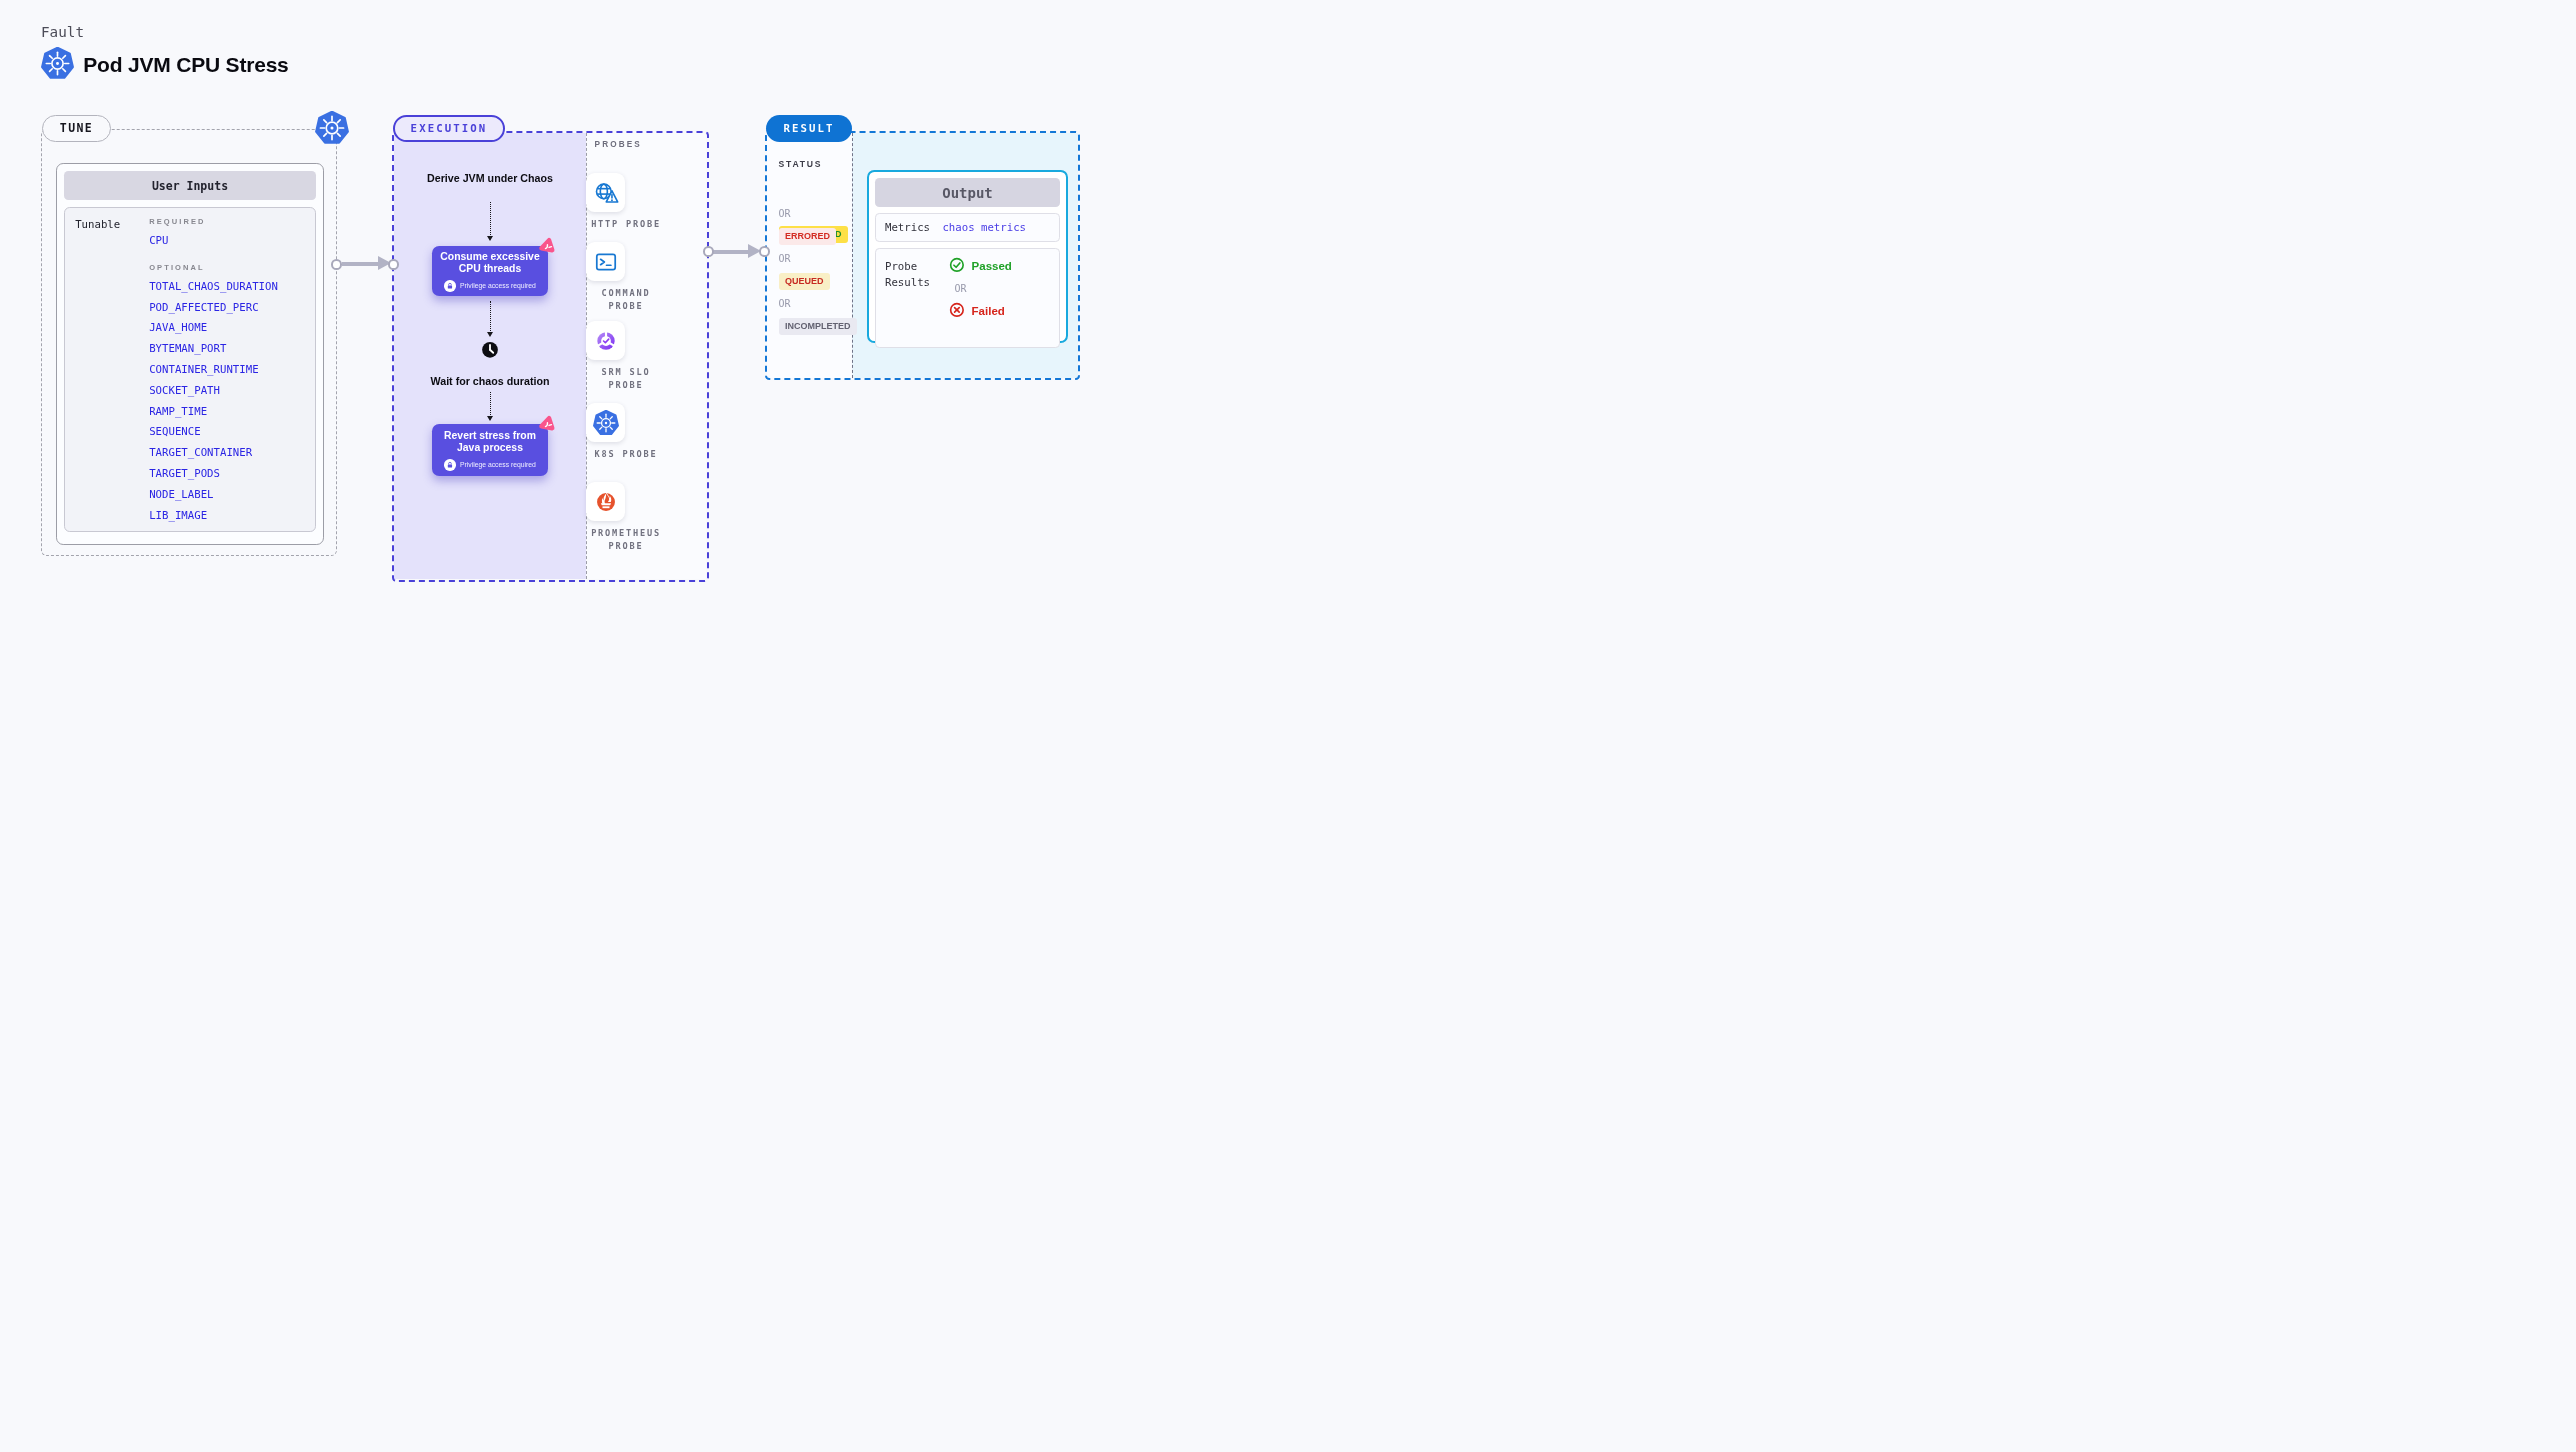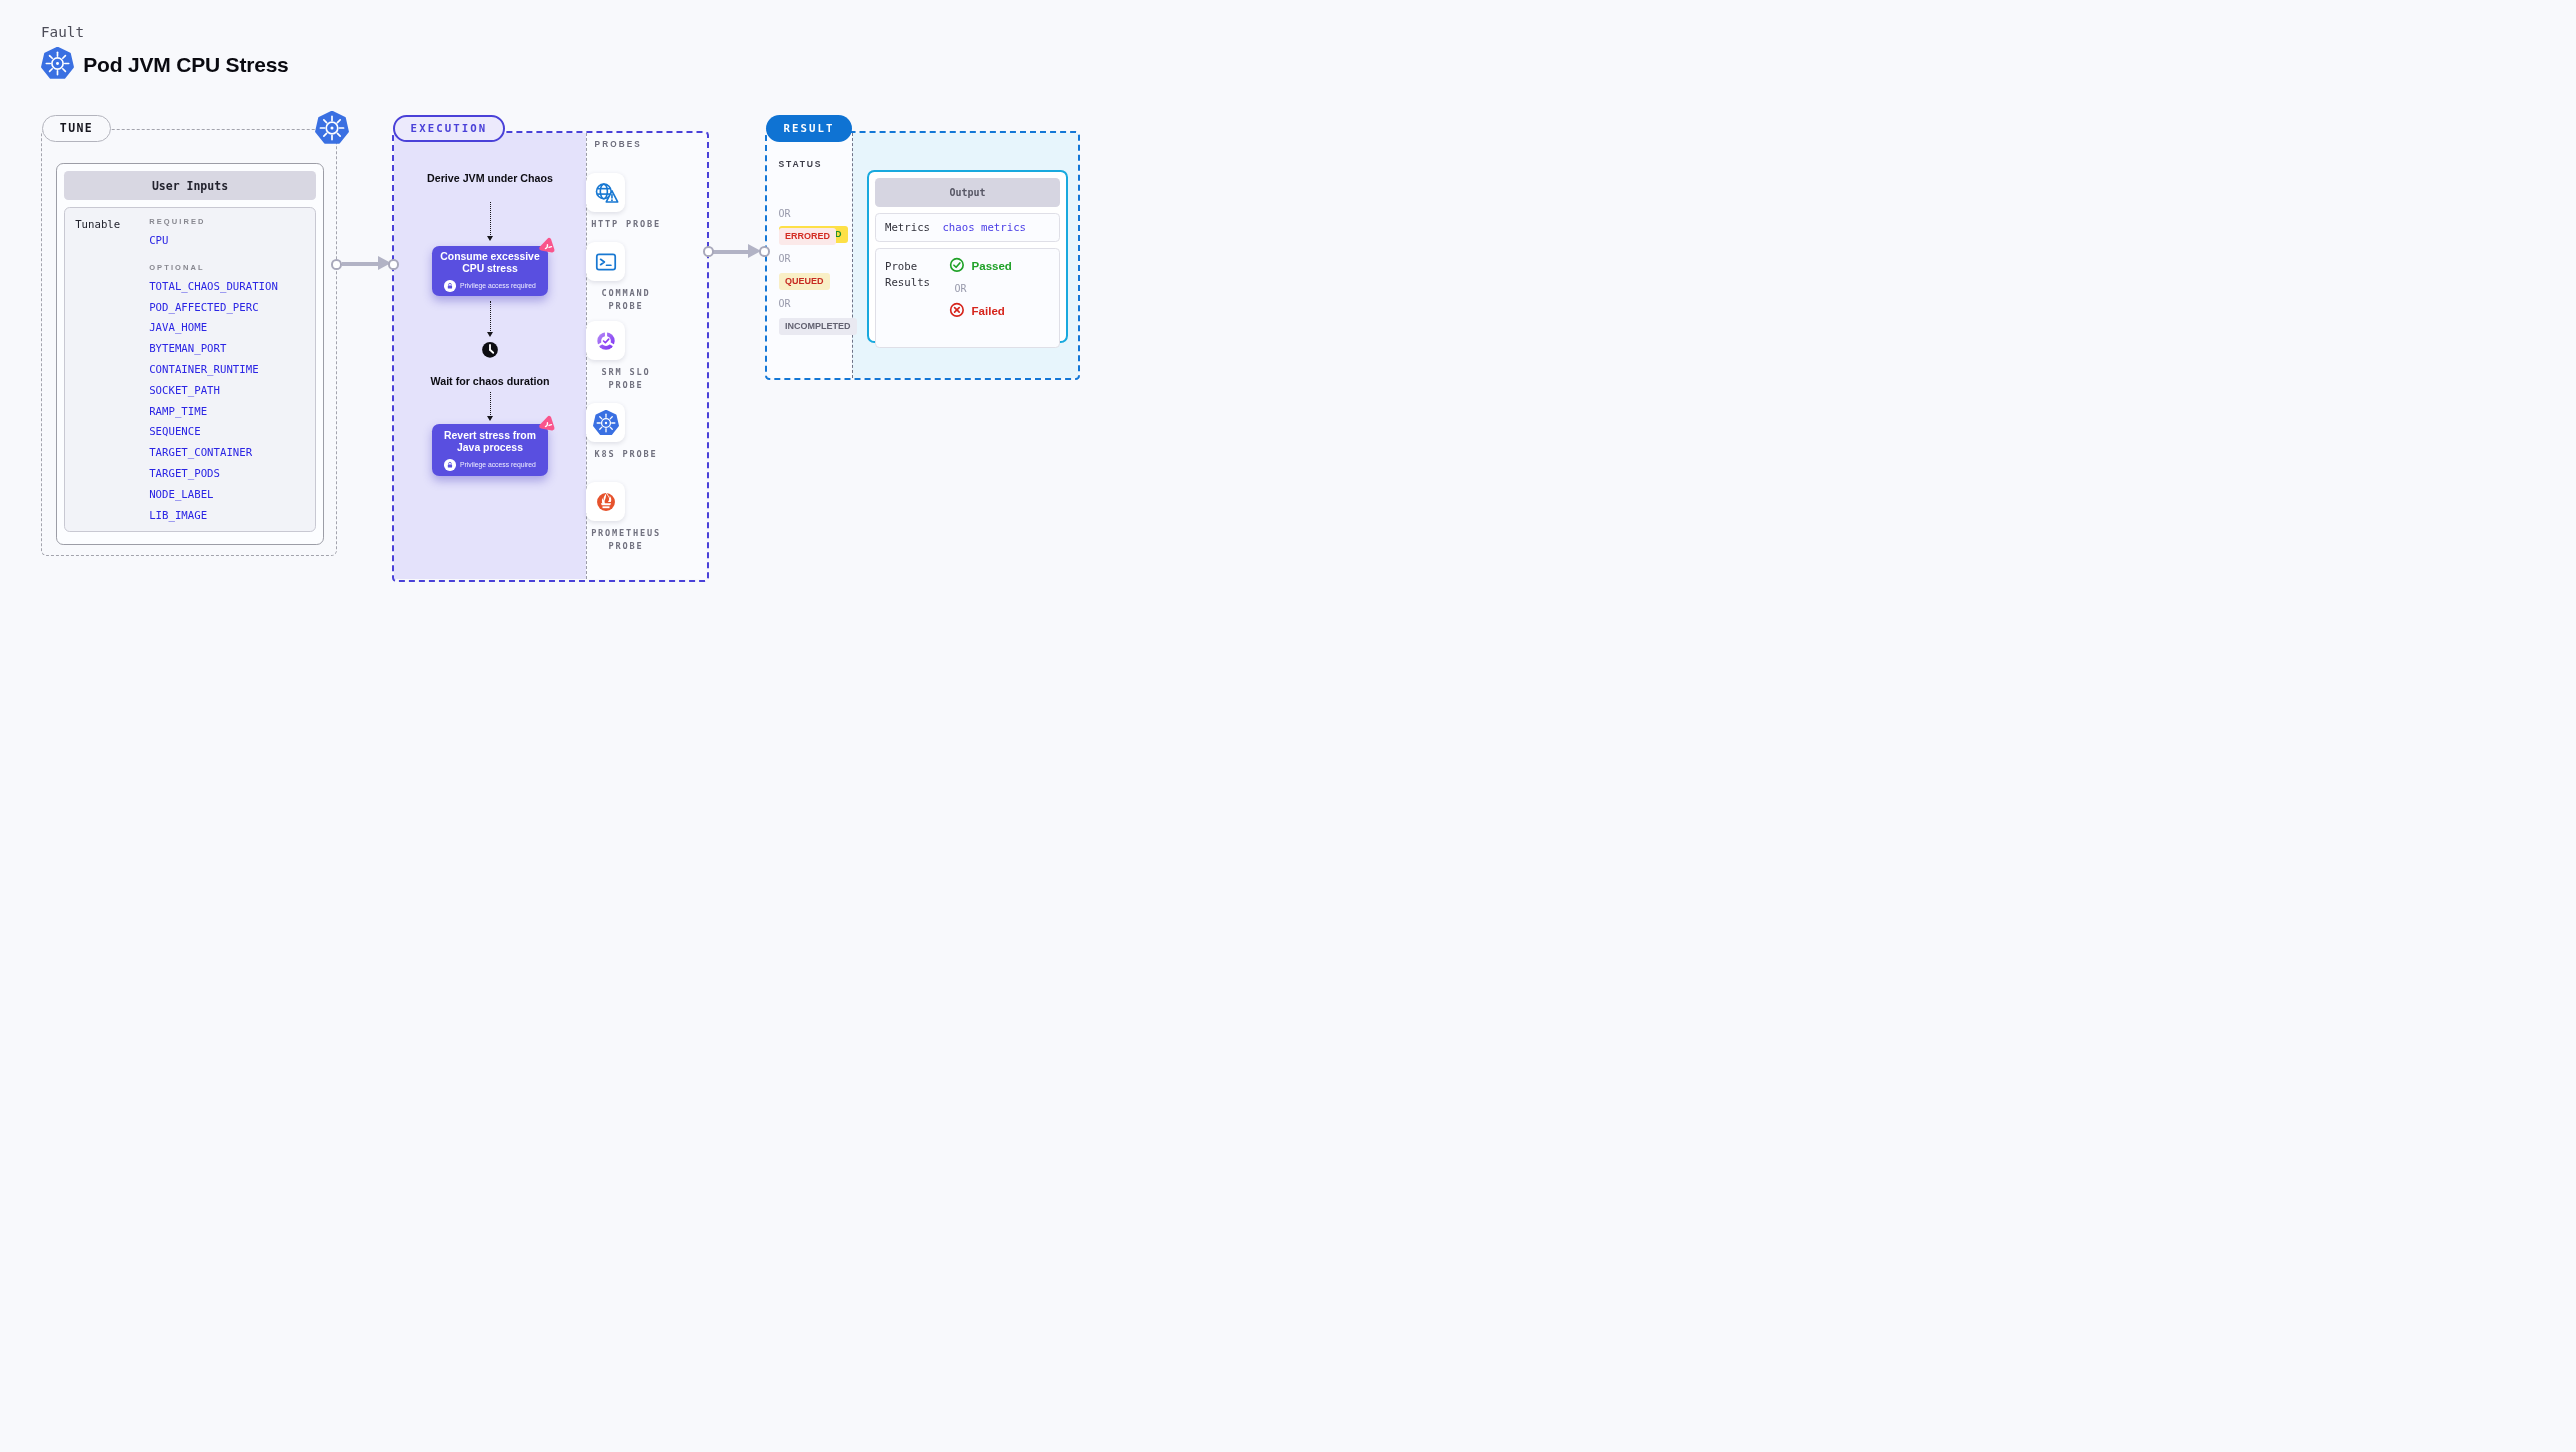--- a/index.html
+++ b/index.html
@@ -107,7 +107,7 @@
   .output-panel { left:867px; top:170px; width:201px; height:173px; background:#ffffff;
                   border:2.1px solid #18a9de; border-radius:7.2px; padding:6.4px; z-index:5; }
   .output-header { height:29px; background:#d6d5e1; border-radius:4.3px; display:flex;
-                   align-items:center; justify-content:center; font-size:10px; font-weight:bold;
+                   align-items:center; justify-content:center; font-size:14px; font-weight:bold;
                    color:#585866; }
   .metrics-row { margin-top:5.7px; height:29px; background:#fbfcff; border:1.1px solid #dfdfe7;
                  border-radius:4.3px; display:flex; align-items:center; }

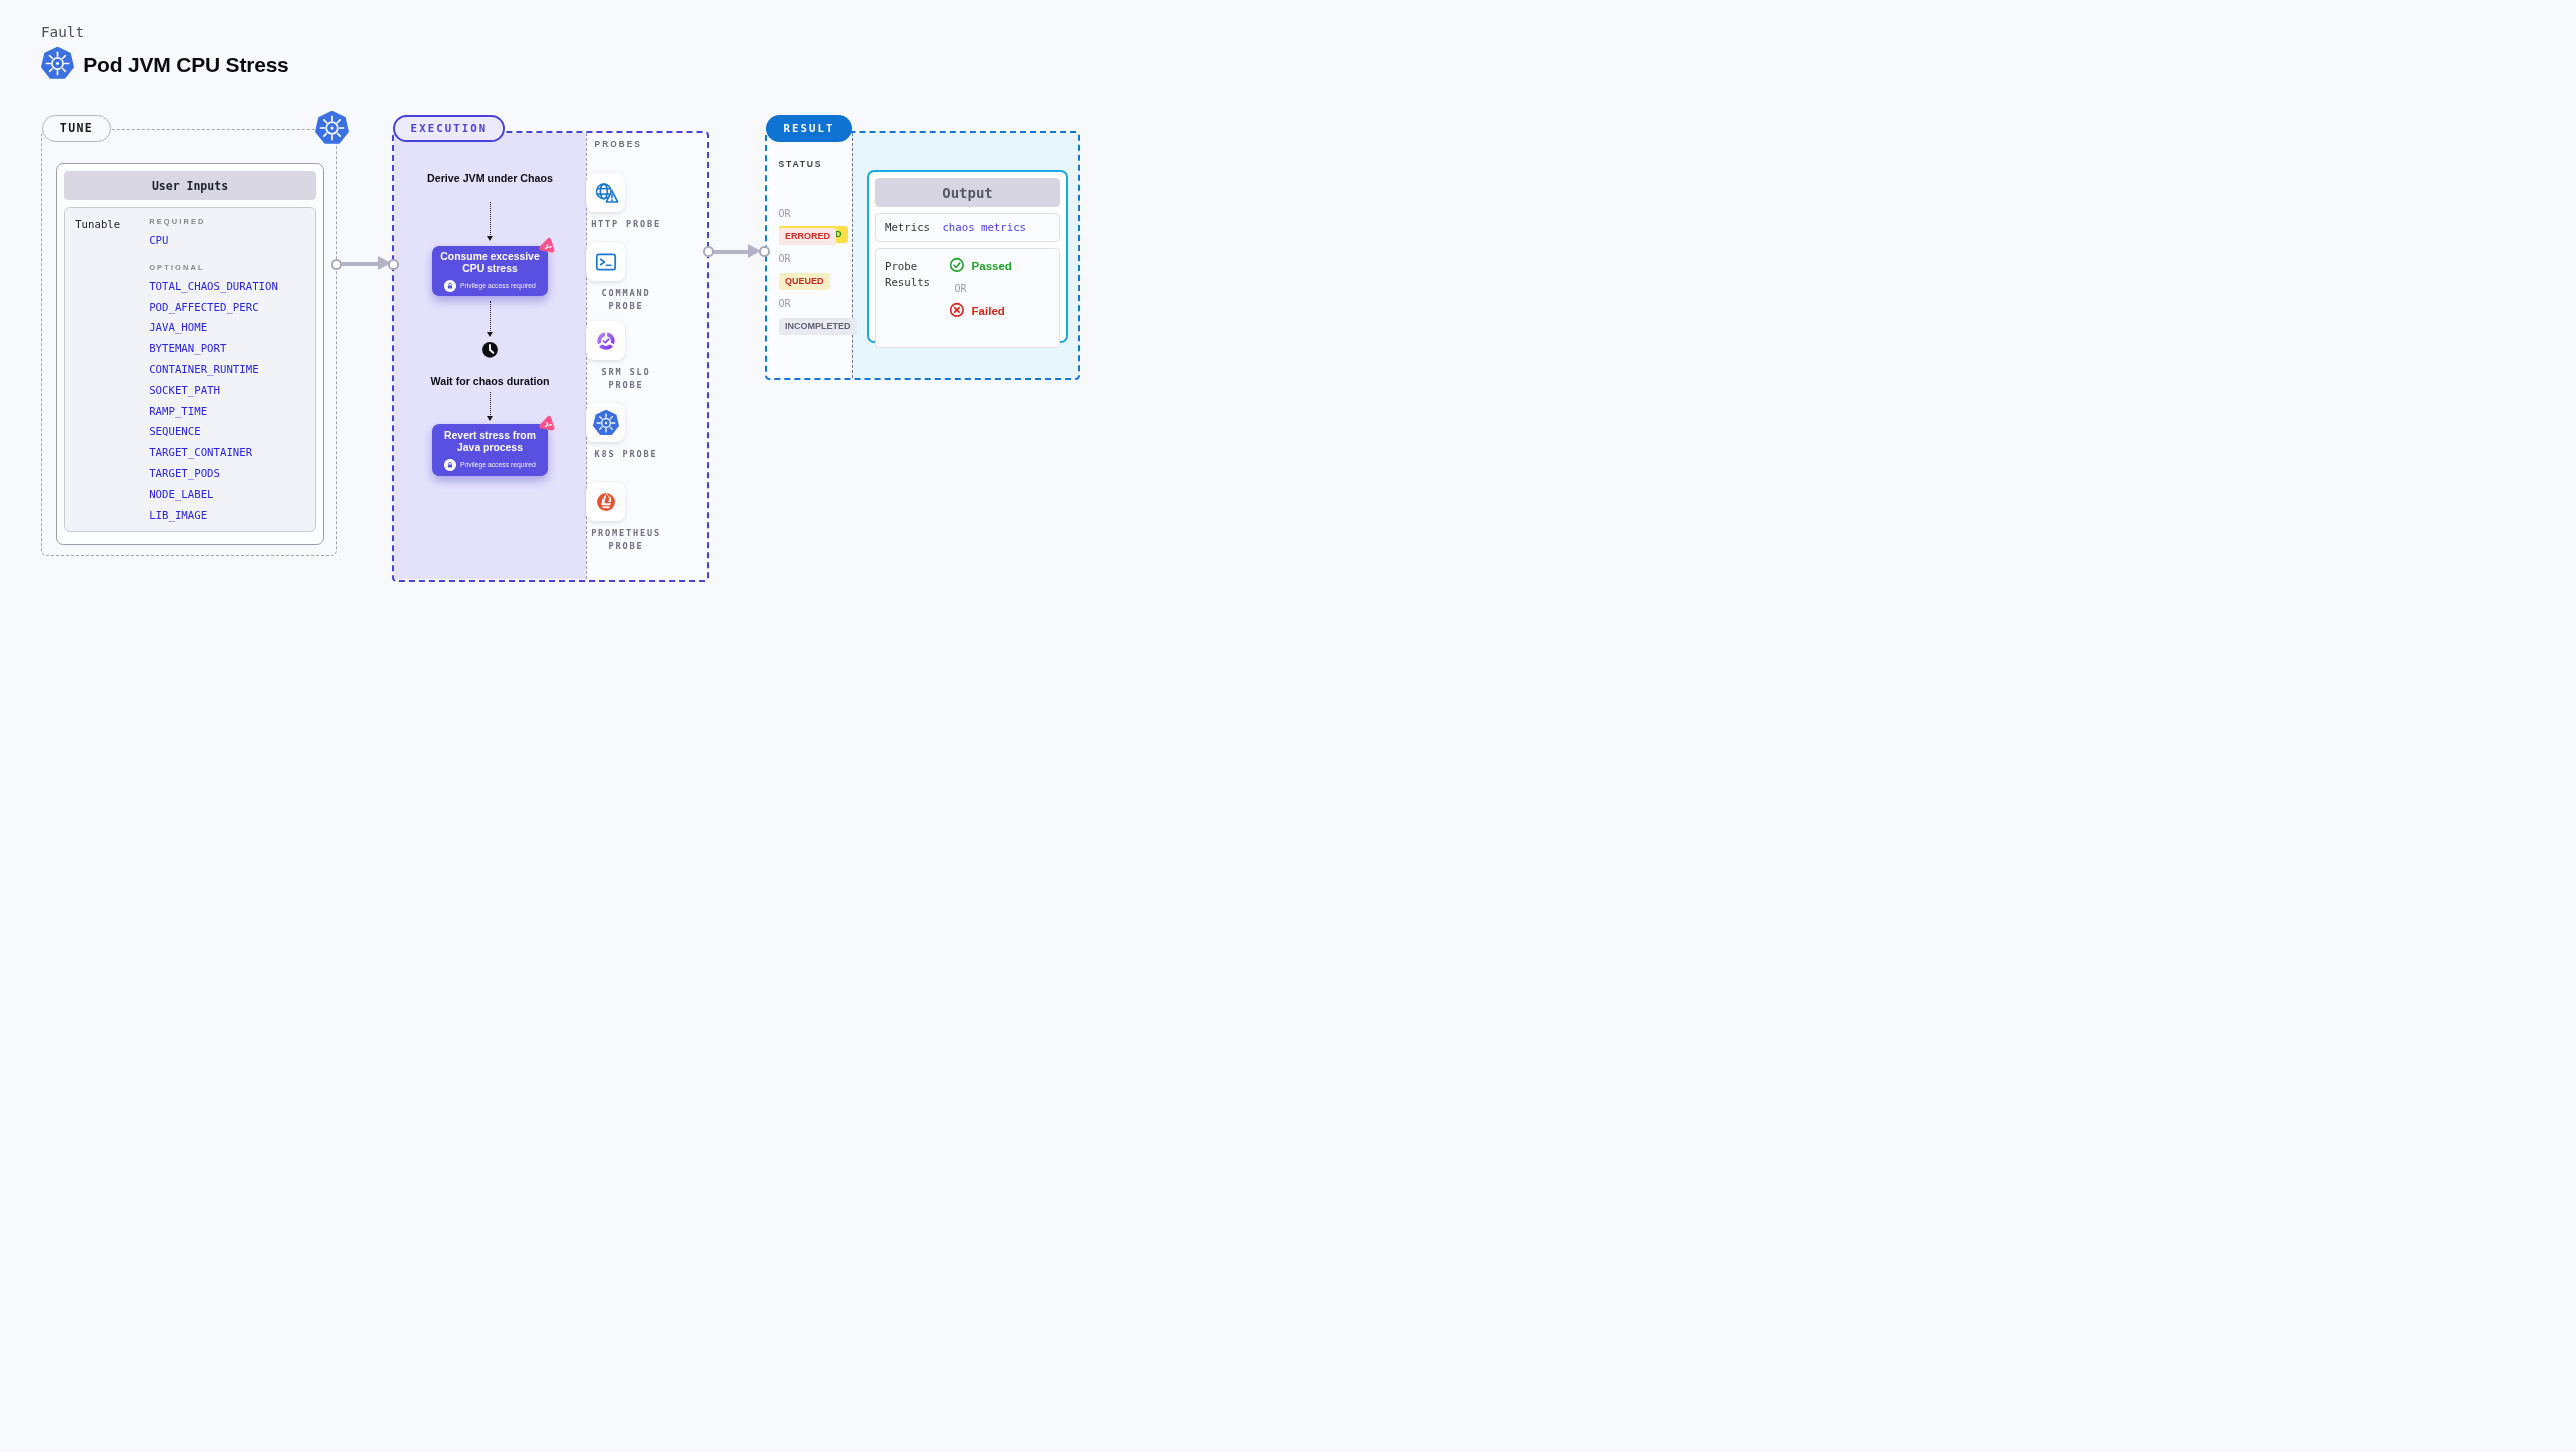--- a/index.html
+++ b/index.html
@@ -224,7 +224,7 @@
             <use href="#spark"></use>
           </svg>
       </span>
-      <div class="fb-title">Consume excessive CPU stress</div>
+      <div class="fb-title">Consume excessive CPU threads</div>
       <div class="priv">
         <span class="lock-circle">
           <svg width="7.9" height="7.9" viewBox="0 0 24 24">

